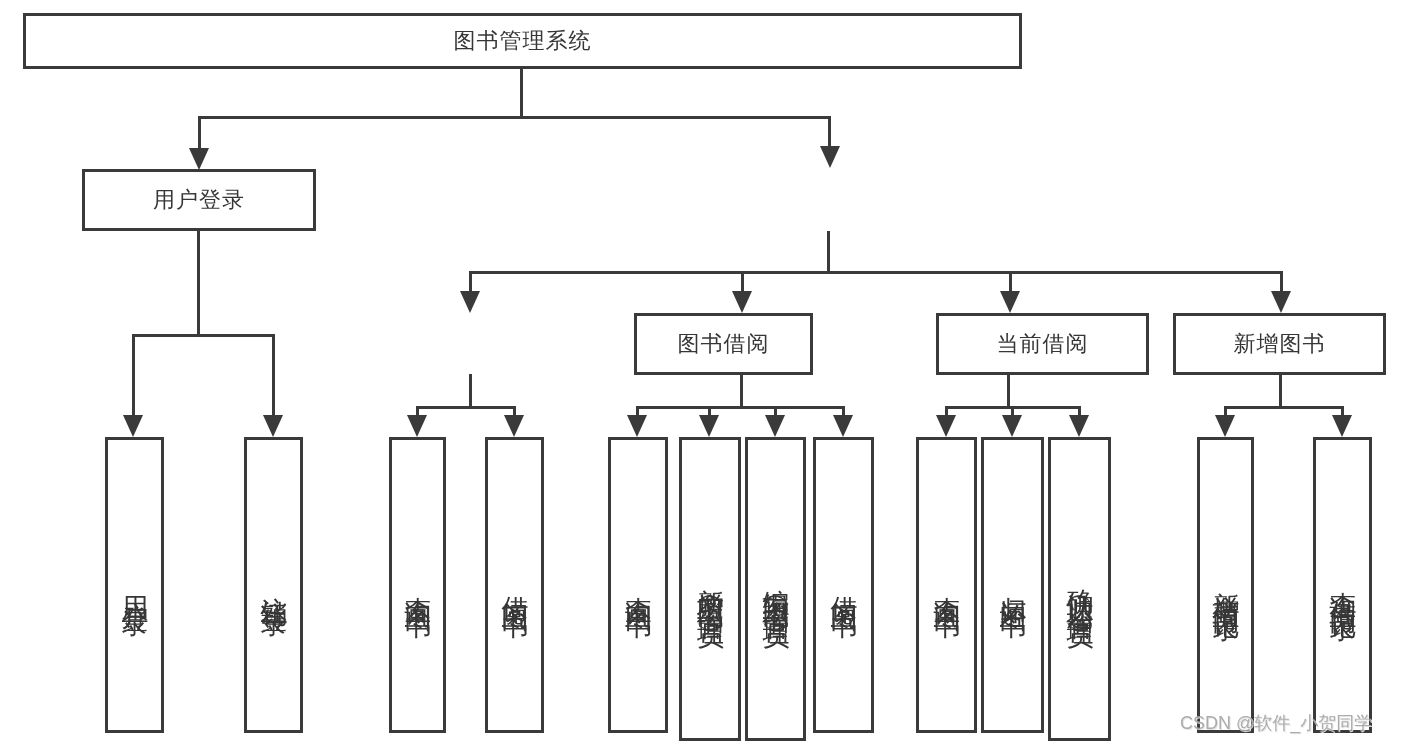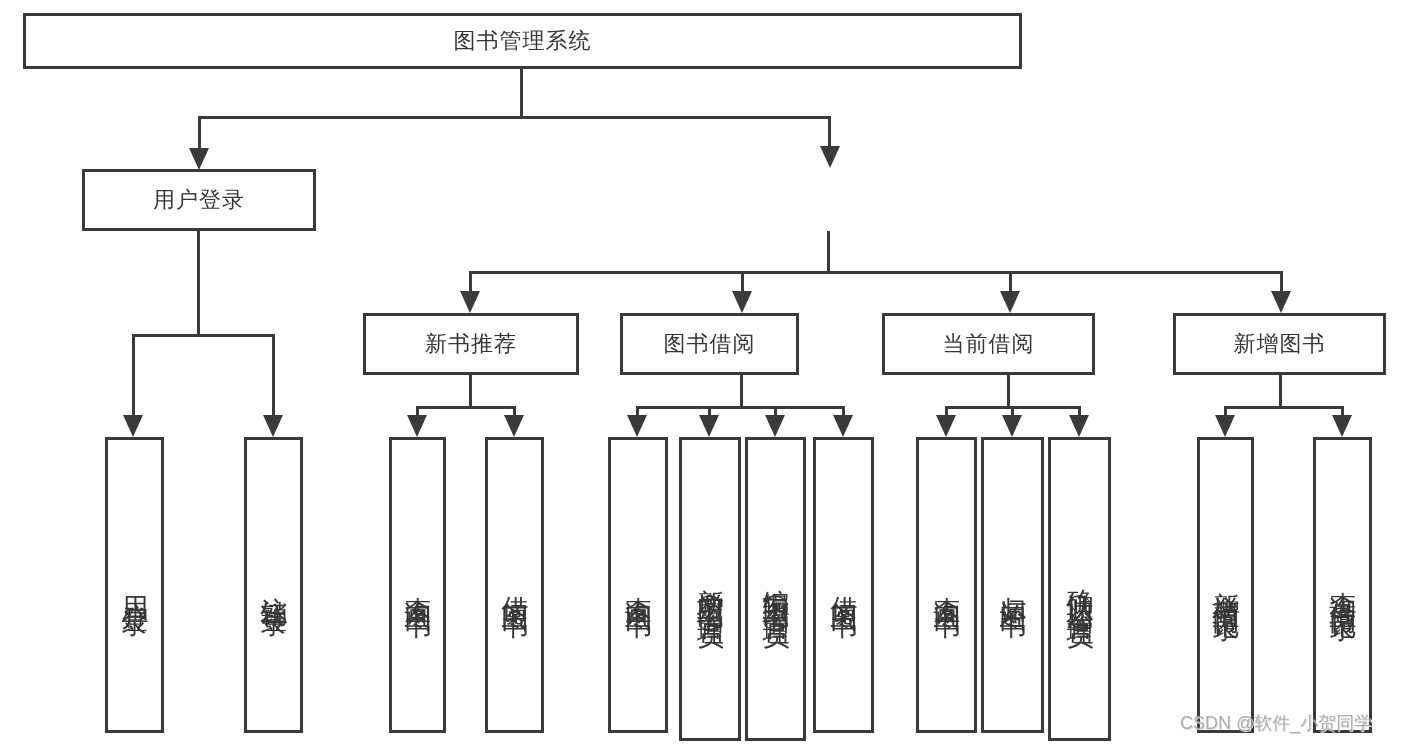--- a/index.html
+++ b/index.html
@@ -99,7 +99,6 @@
   <div class="vl" style="left:1280px;top:271px;height:24px"></div>
   <div class="arr" style="left:1271px;top:291px"></div>
 
-  <div class="box" style="left:363px;top:313px;width:216px;height:62px">新书推荐</div>
   <div class="box" style="left:620px;top:313px;width:179px;height:62px">图书借阅</div>
   <div class="box" style="left:882px;top:313px;width:213px;height:62px">当前借阅</div>
   <div class="box" style="left:1173px;top:313px;width:213px;height:62px">新增图书</div>

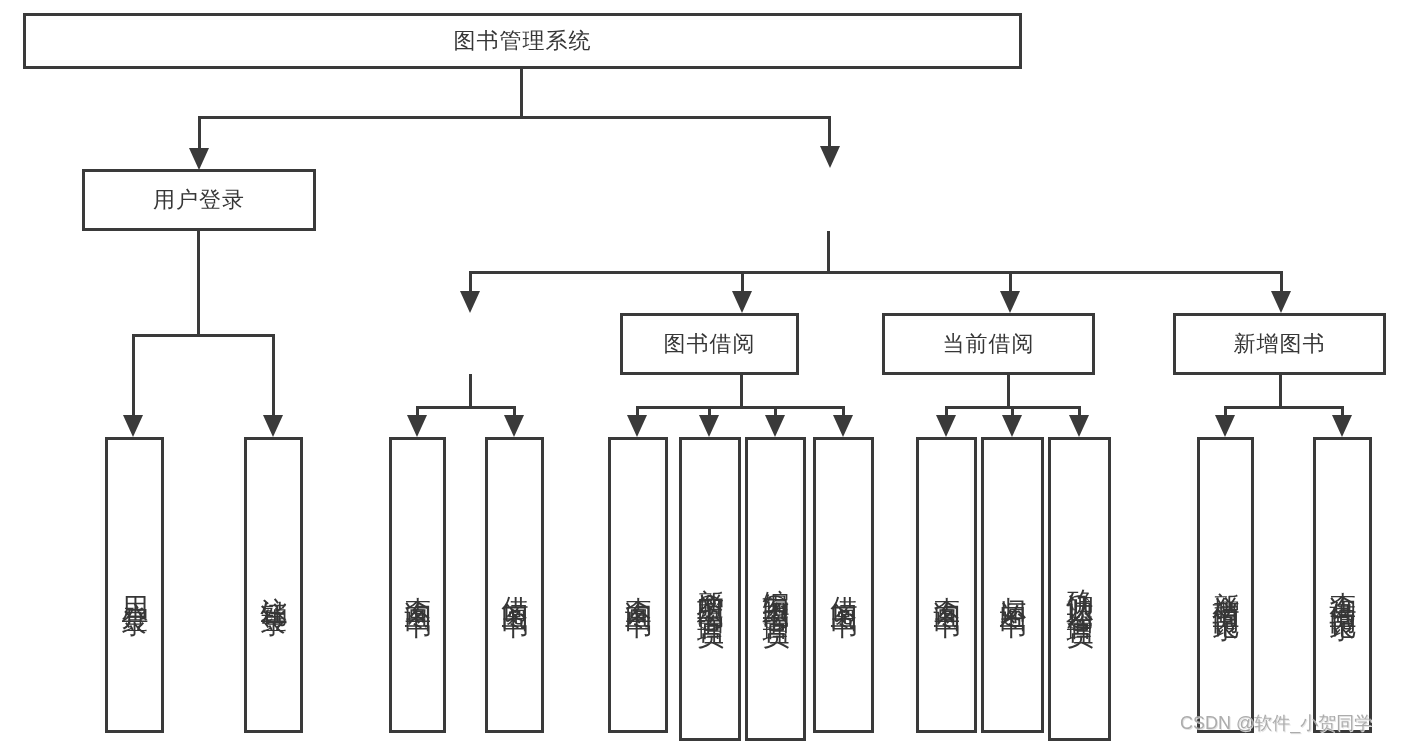--- a/index.html
+++ b/index.html
@@ -99,7 +99,7 @@
   <div class="vl" style="left:1280px;top:271px;height:24px"></div>
   <div class="arr" style="left:1271px;top:291px"></div>
 
-  <div class="box" style="left:620px;top:313px;width:179px;height:62px">图书借阅</div>
+  <div class="box" style="left:634px;top:313px;width:179px;height:62px">图书借阅</div>
   <div class="box" style="left:882px;top:313px;width:213px;height:62px">当前借阅</div>
   <div class="box" style="left:1173px;top:313px;width:213px;height:62px">新增图书</div>
 

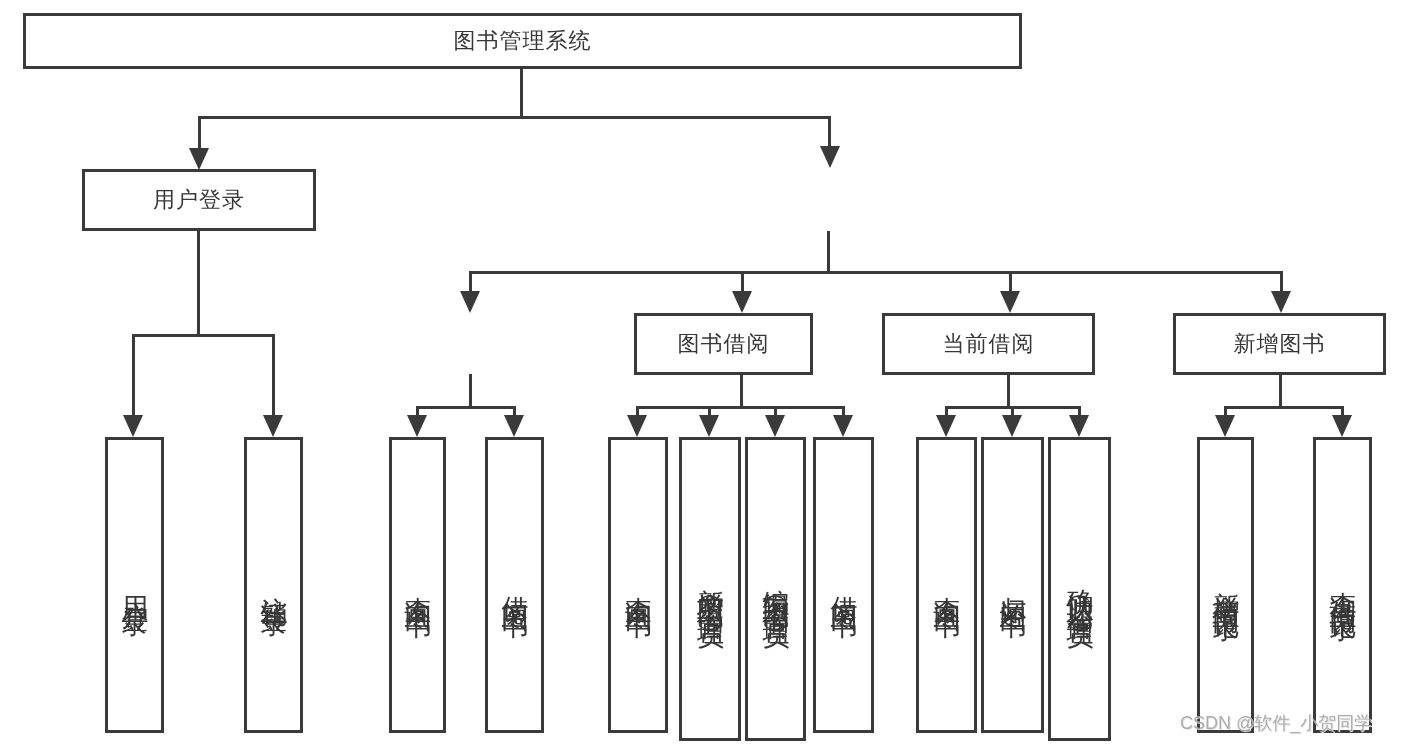--- a/index.html
+++ b/index.html
@@ -100,7 +100,7 @@
   <div class="arr" style="left:1271px;top:291px"></div>
 
   <div class="box" style="left:634px;top:313px;width:179px;height:62px">图书借阅</div>
-  <div class="box" style="left:882px;top:313px;width:213px;height:62px">当前借阅</div>
+  <div class="box" style="left:936px;top:313px;width:213px;height:62px">当前借阅</div>
   <div class="box" style="left:1173px;top:313px;width:213px;height:62px">新增图书</div>
 
   <div class="vl" style="left:469px;top:374px;height:34px"></div>

